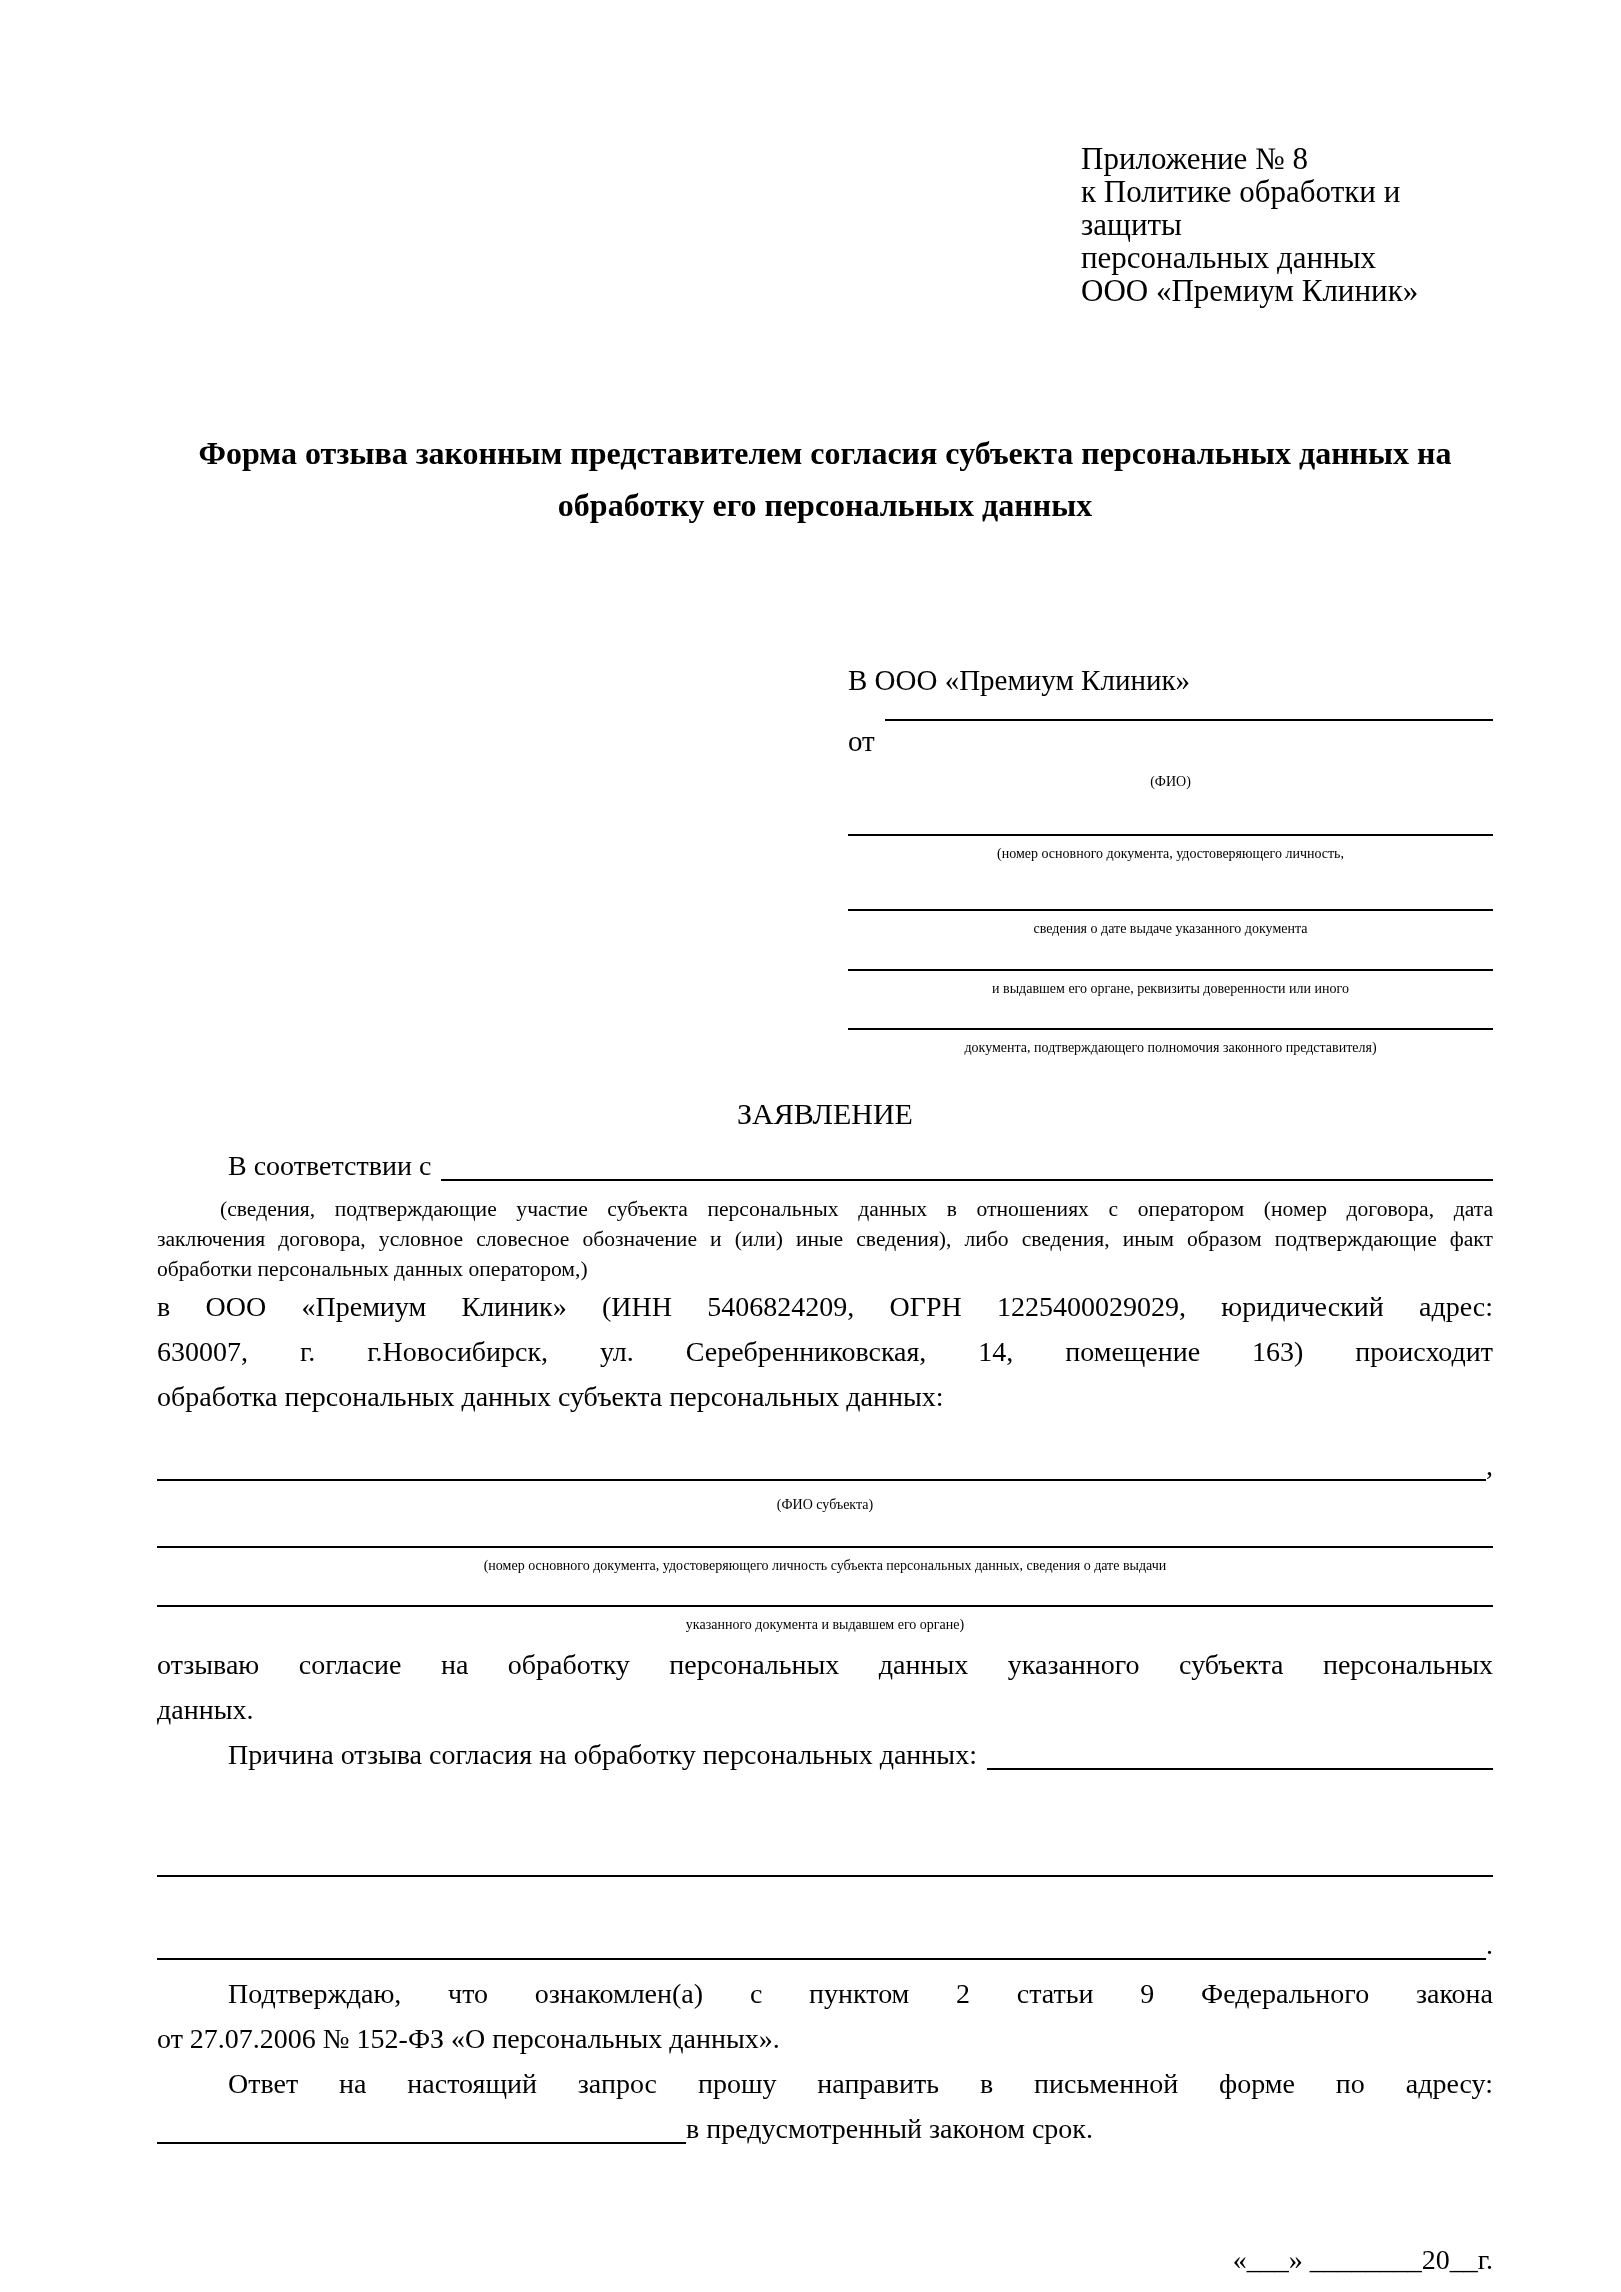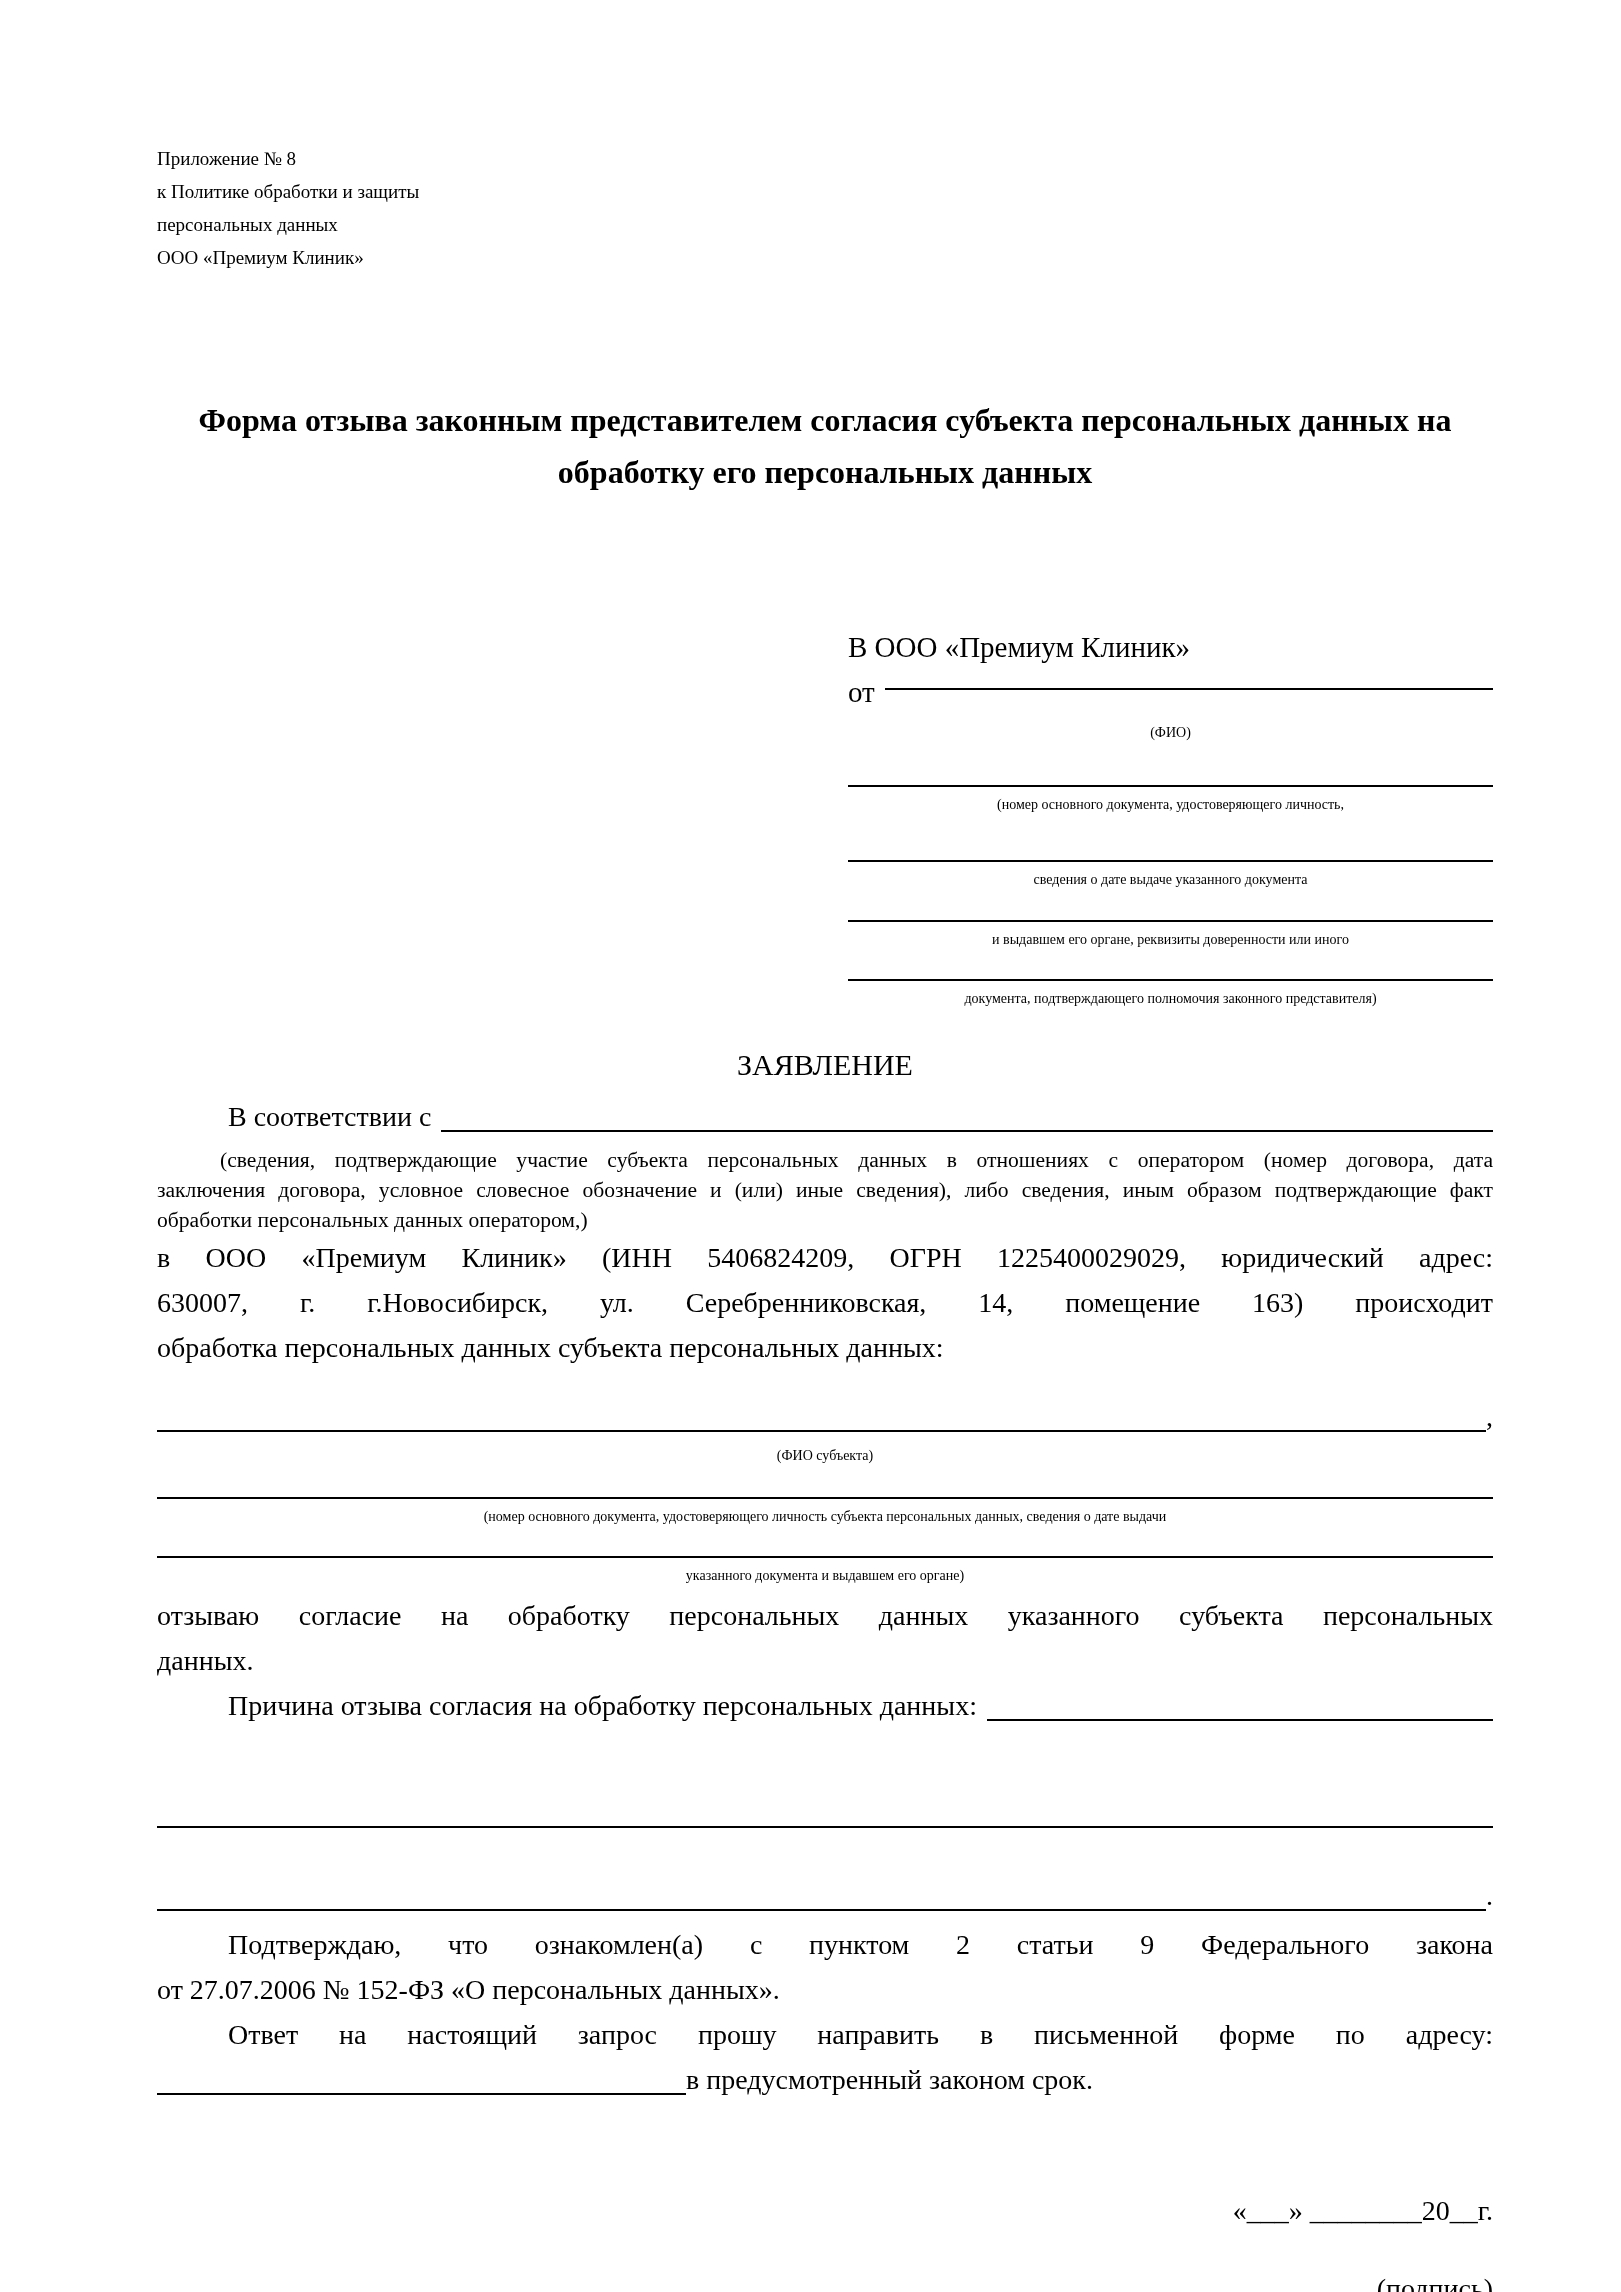--- a/index.html
+++ b/index.html
@@ -10,7 +10,7 @@
     font-size:28px; line-height:45px;
   }
   
-  .hdr { font-size:19px; line-height:33px; }
+  .hdr { margin-left:924px; font-size:31px; line-height:33px; }
   
   .title { margin-top:120px; text-align:center; font-weight:bold; font-size:32px; line-height:52px; }
   

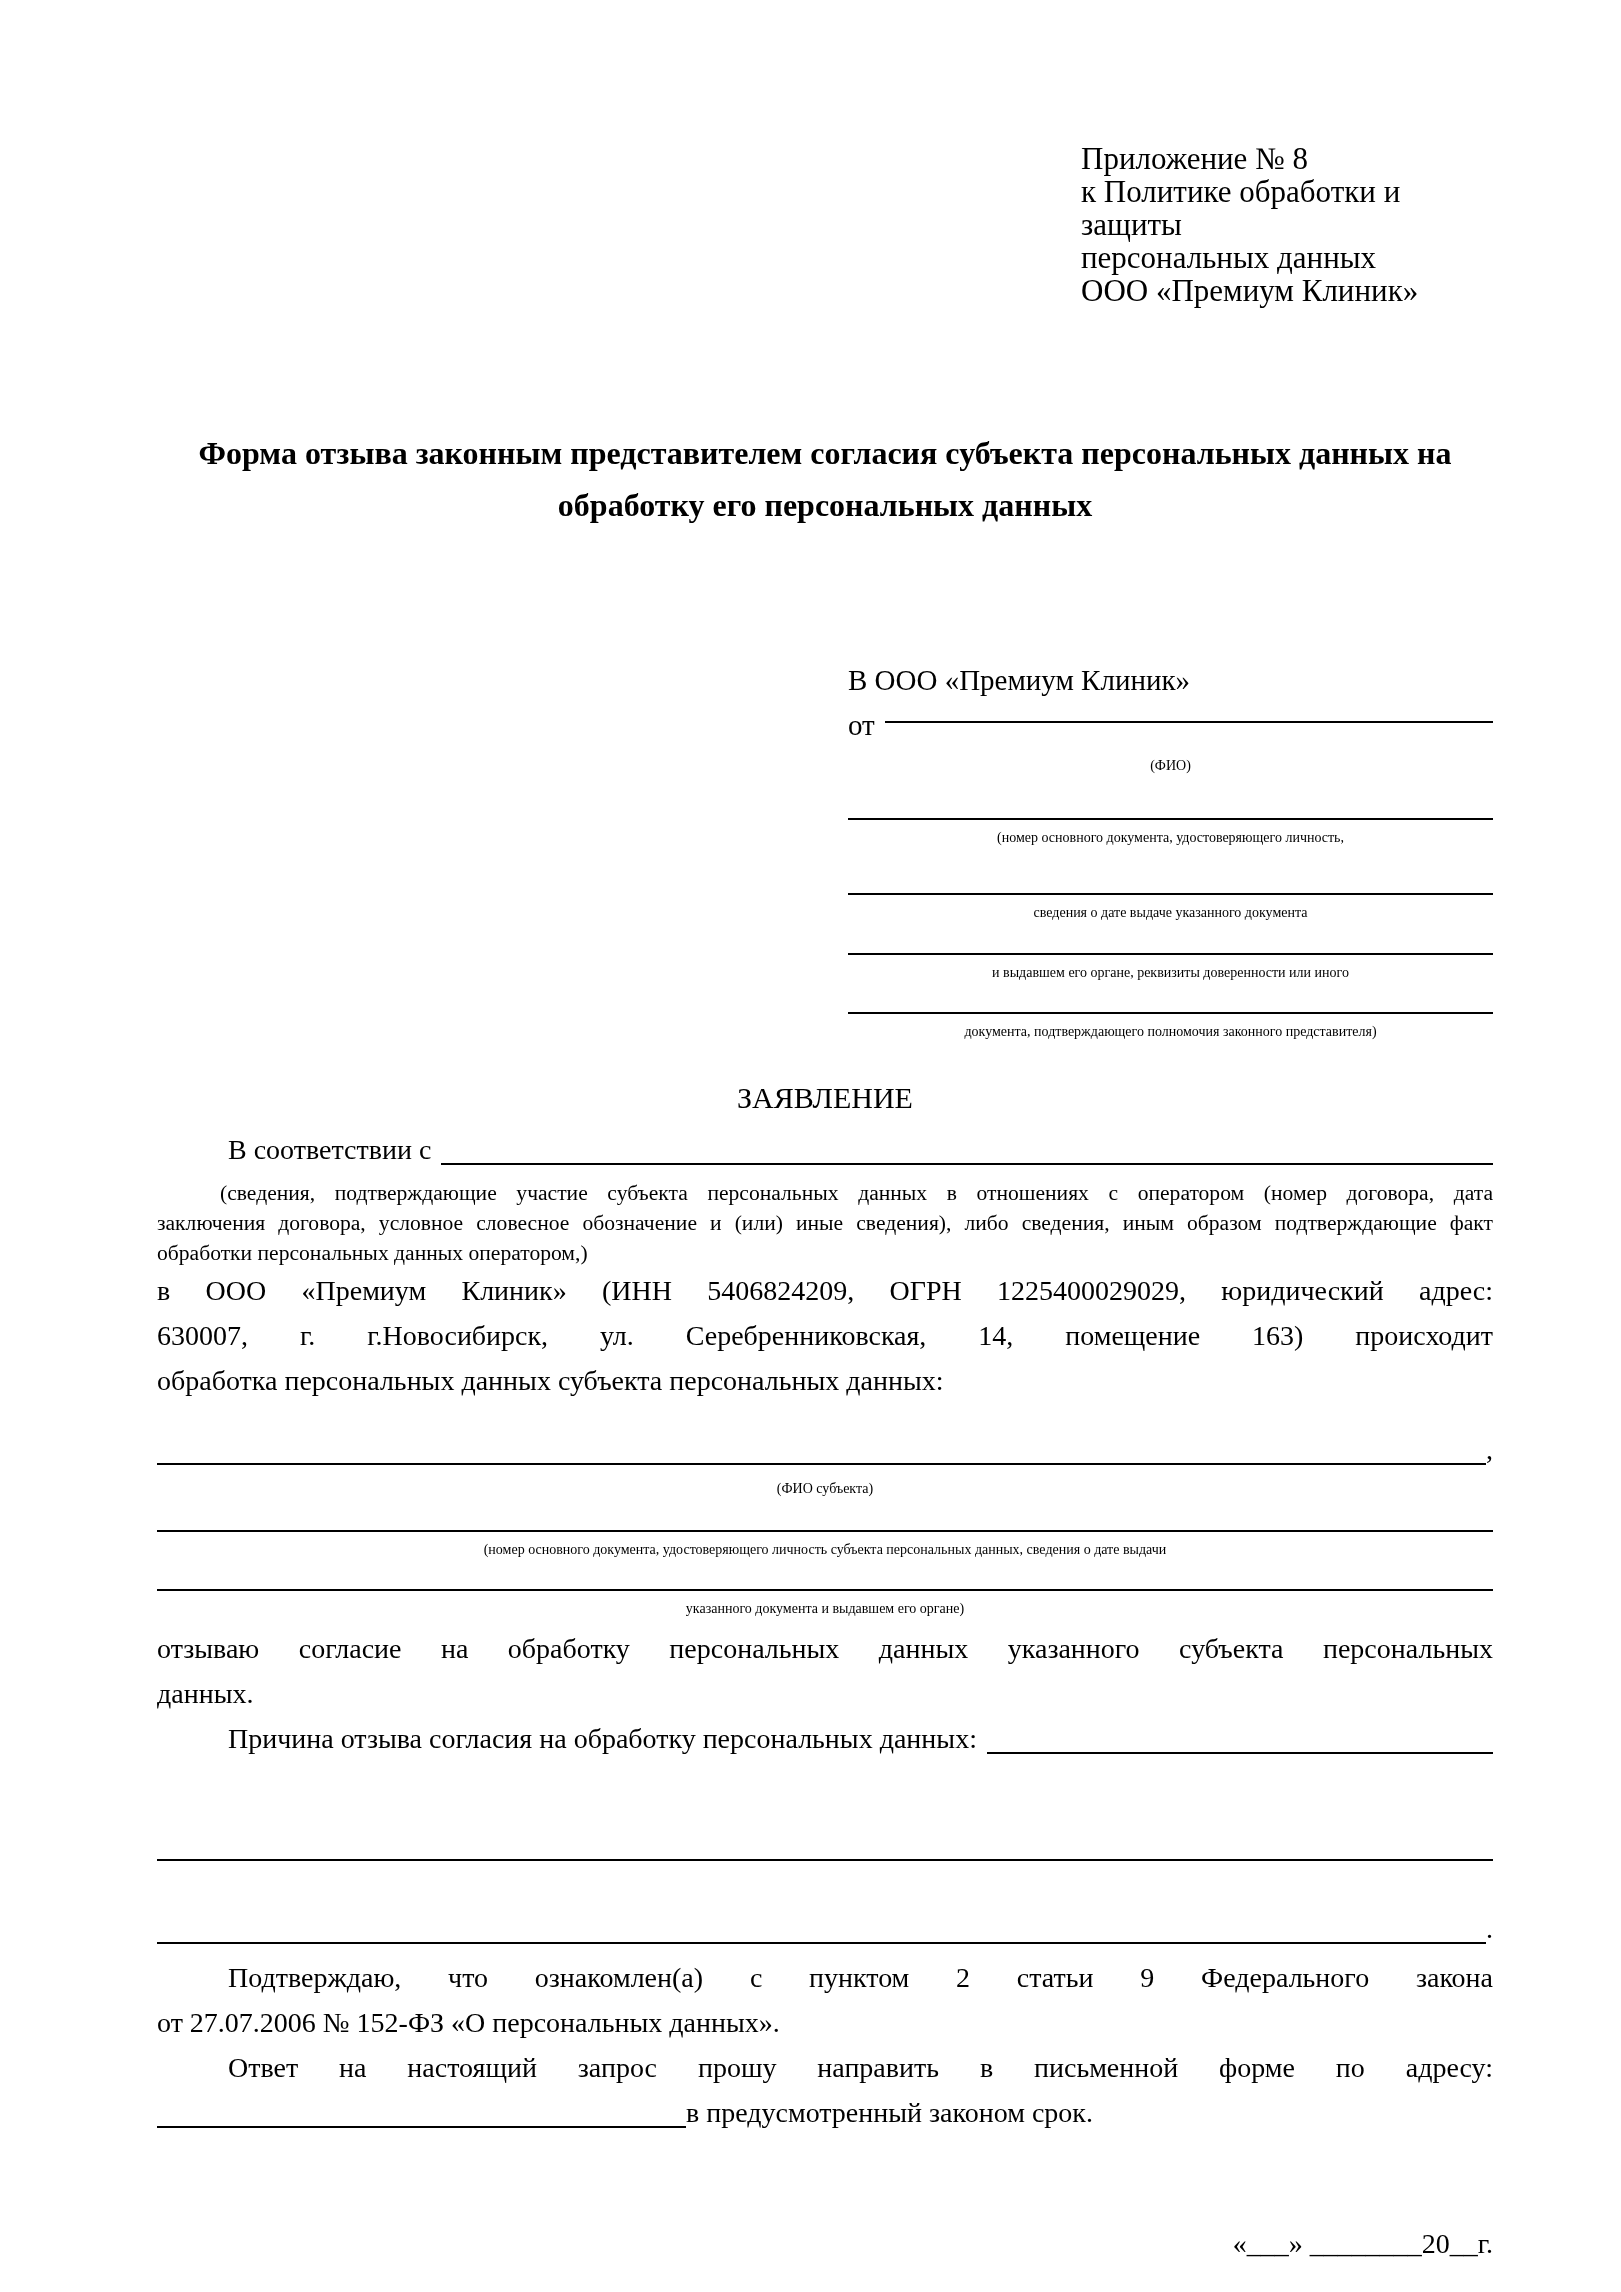--- a/index.html
+++ b/index.html
@@ -15,7 +15,7 @@
   .title { margin-top:120px; text-align:center; font-weight:bold; font-size:32px; line-height:52px; }
   
   .recipient { margin-top:127px; margin-left:691px; width:645px; font-size:29px; }
-  .flexrow { display:flex; align-items:center; }
+  .flexrow { display:flex; align-items:flex-start;margin-top:16px; }
   .fill { flex:1 1 auto; border-bottom:2.9px solid #000; margin-bottom:6.9px; margin-left:9.8px; }
   .rule { border-bottom:2.9px solid #000; }
   .cap { font-size:14px; line-height:23.5px; text-align:center; }

